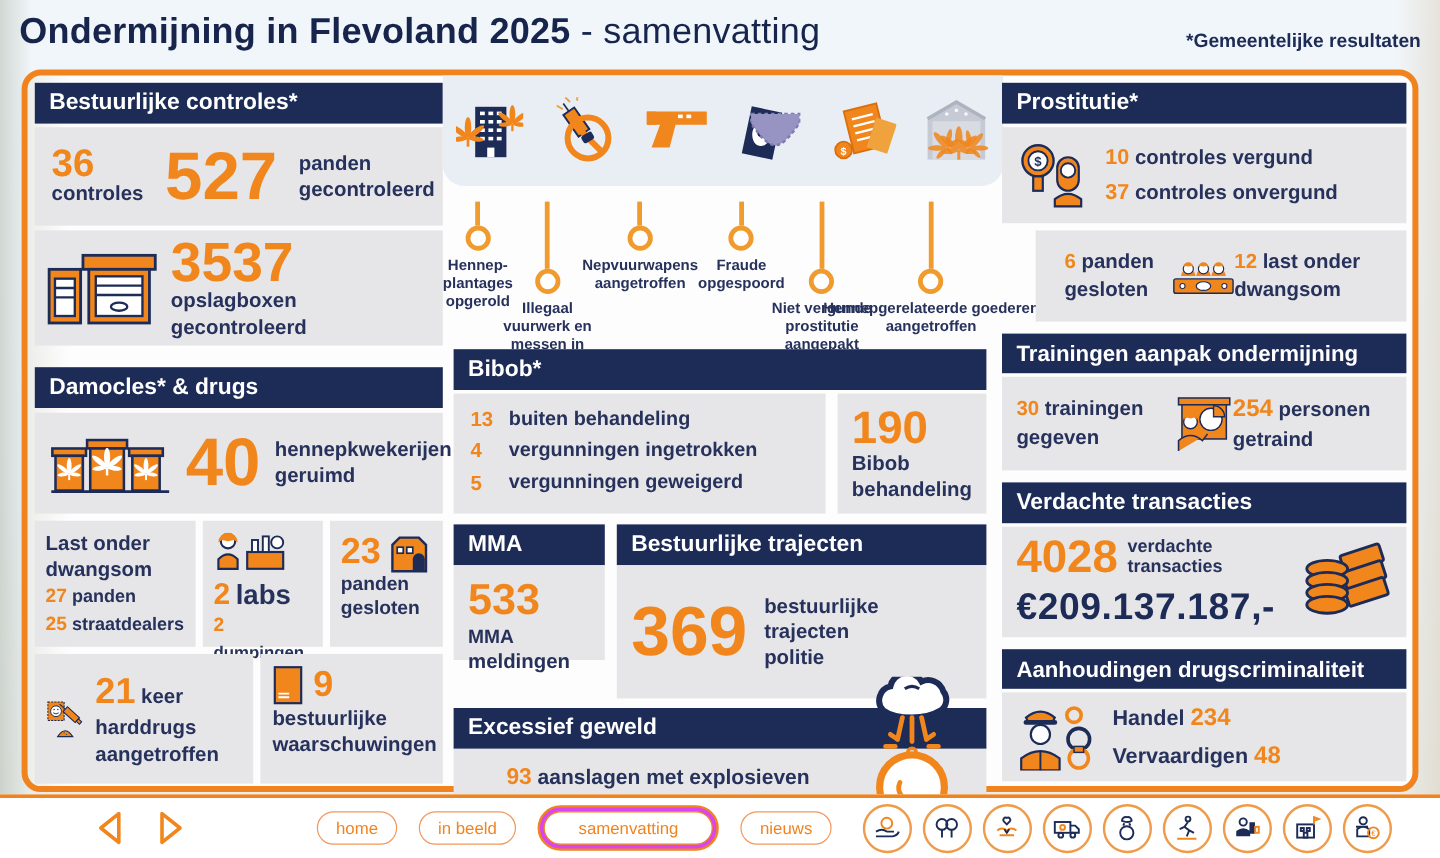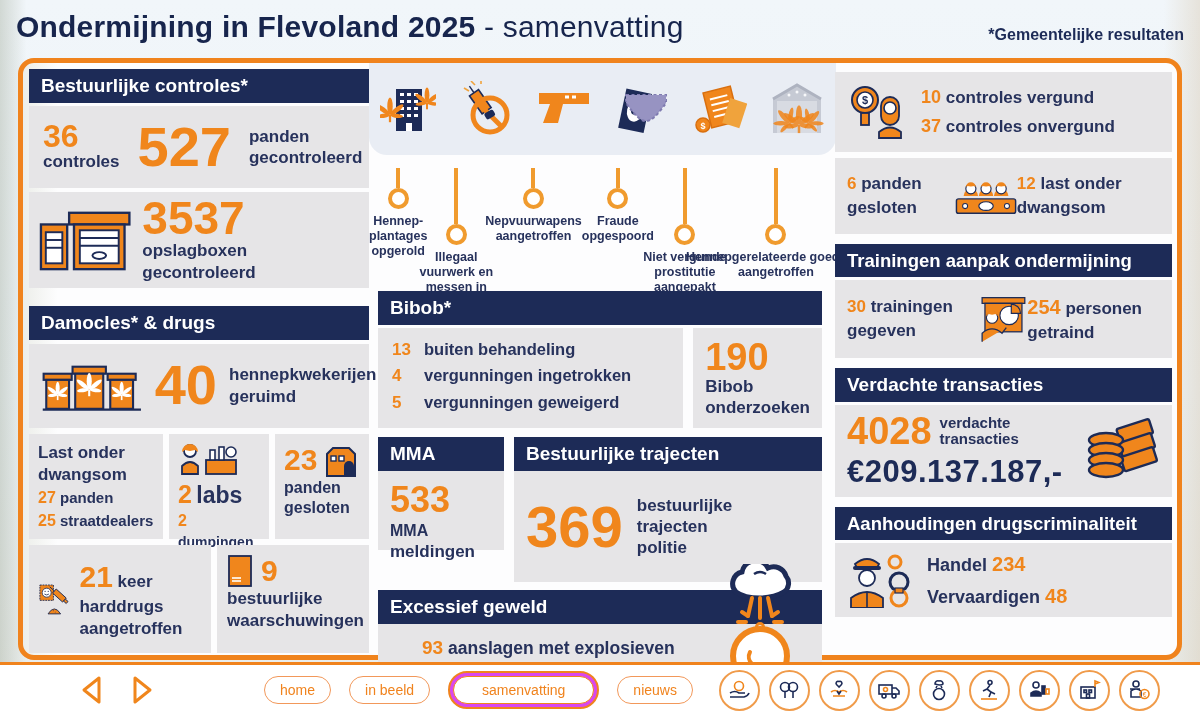--- a/index.html
+++ b/index.html
@@ -425,6 +425,7 @@
   </div>
 
   <div class="col-right">
+    <div class="sh">Prostitutie*</div>
     <div class="cd pr1">
       <svg width="62" height="56" viewBox="0 0 62 56">
         <circle cx="18" cy="16" r="13" fill="#f0861c" stroke="#1d2b57" stroke-width="2"></circle>

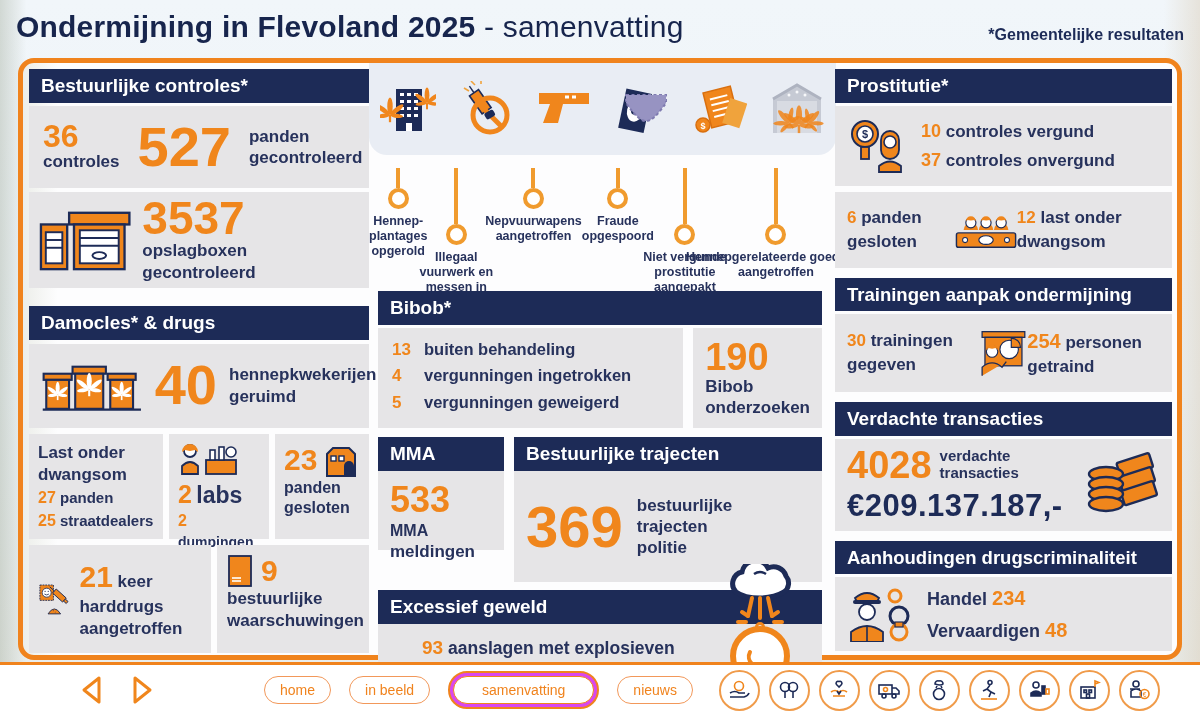--- a/index.html
+++ b/index.html
@@ -78,7 +78,7 @@
   .pr1{margin-top:3px;display:flex;align-items:center;gap:12px;padding:8px 12px;height:64px;}
   .pr-rows{font-size:17px;color:#27325c;font-weight:600;line-height:1.6;}
   .pr-rows .num{font-size:18px;}
-  .pr2{margin-top:6px;display:flex;align-items:center;justify-content:space-between;padding:8px 12px;height:60px;}
+  .pr2{margin-top:6px;display:flex;align-items:center;justify-content:space-between;padding:8px 24px;height:60px;margin-left:28px;}
   .pcol{font-size:17px;line-height:1.4;color:#27325c;font-weight:600;}
   .tr-head{margin-top:10px;}
   .tr-card{margin-top:3px;display:flex;align-items:center;justify-content:space-between;padding:6px 12px;height:66px;}

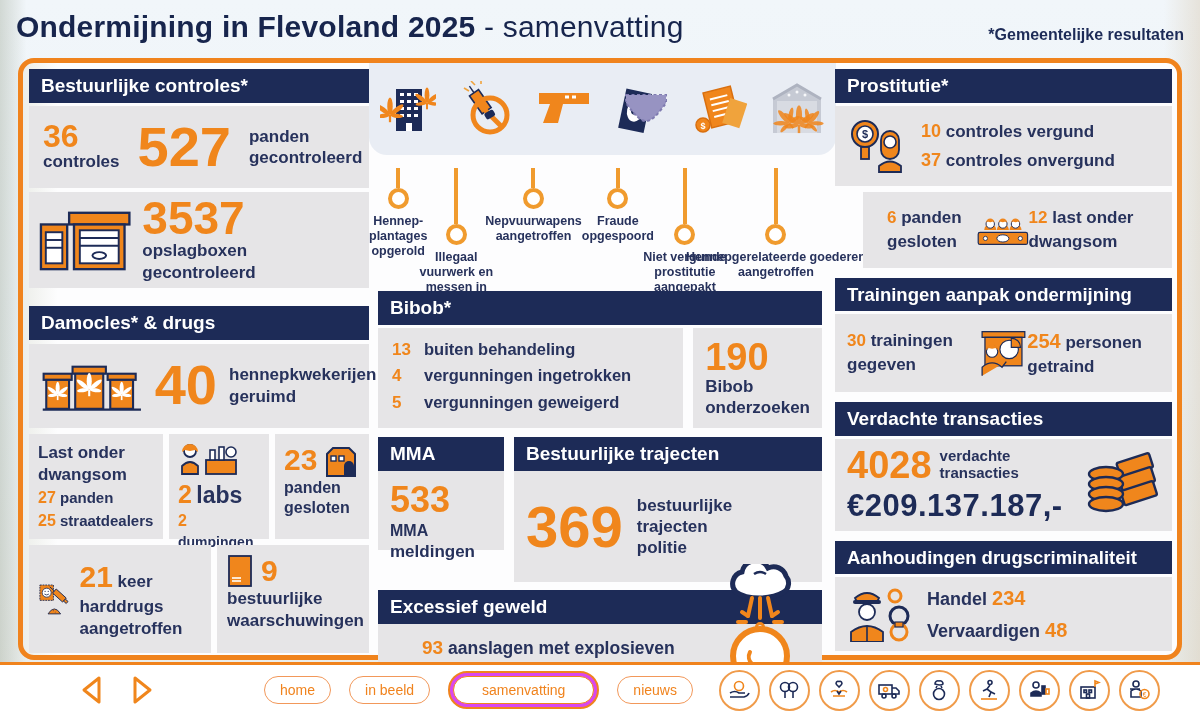--- a/index.html
+++ b/index.html
@@ -377,7 +377,7 @@
       </div>
       <div class="cd bibob-r">
         <div><span class="num n-md">190</span> <span class="lbl t17">Bibob</span></div>
-        <div class="lbl t17">onderzoeken</div>
+        <div class="lbl t17">behandeling</div>
       </div>
     </div>
 

